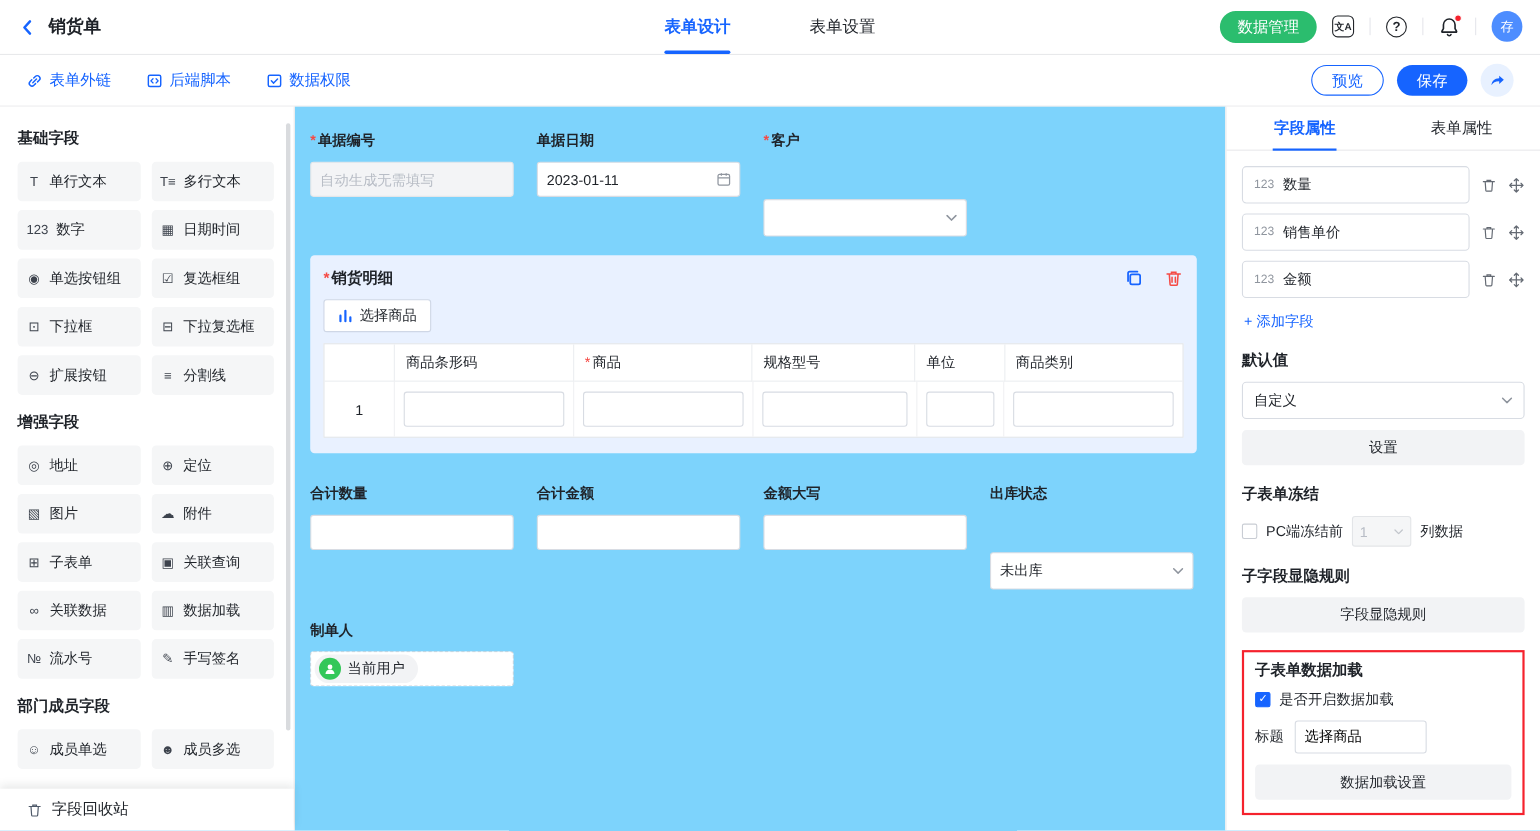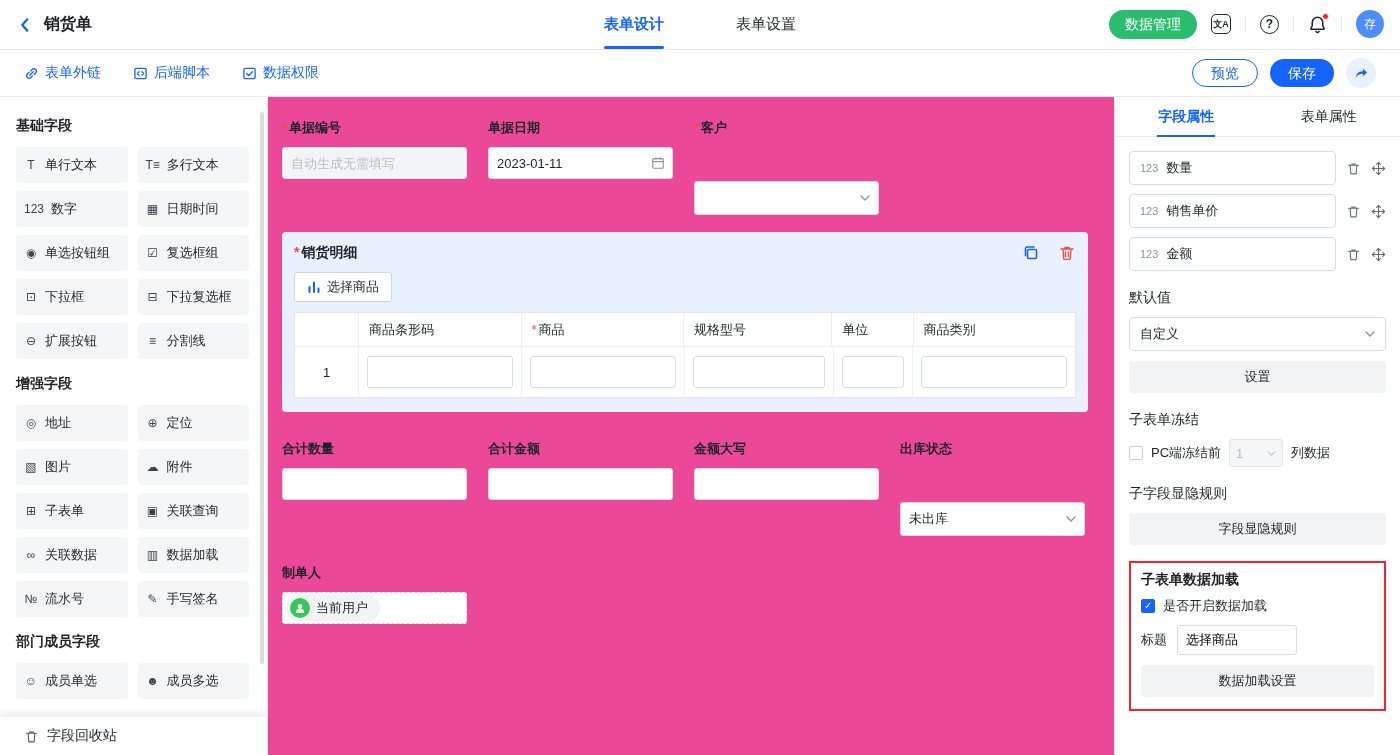--- a/index.html
+++ b/index.html
@@ -68,7 +68,7 @@
            padding-left:24px;font-size:14px;cursor:pointer;z-index:2;}
 
   
-  .canvas{flex:1;background:#ec4899;padding:22px 26px 0 14px;overflow:hidden;}
+  .canvas{flex:1;background:#7dd3fc;padding:22px 26px 0 14px;overflow:hidden;}
   .frow{display:flex;gap:21px;}
   .ffield{width:185px;}
   .flabel{font-size:13px;font-weight:bold;margin-bottom:10px;}

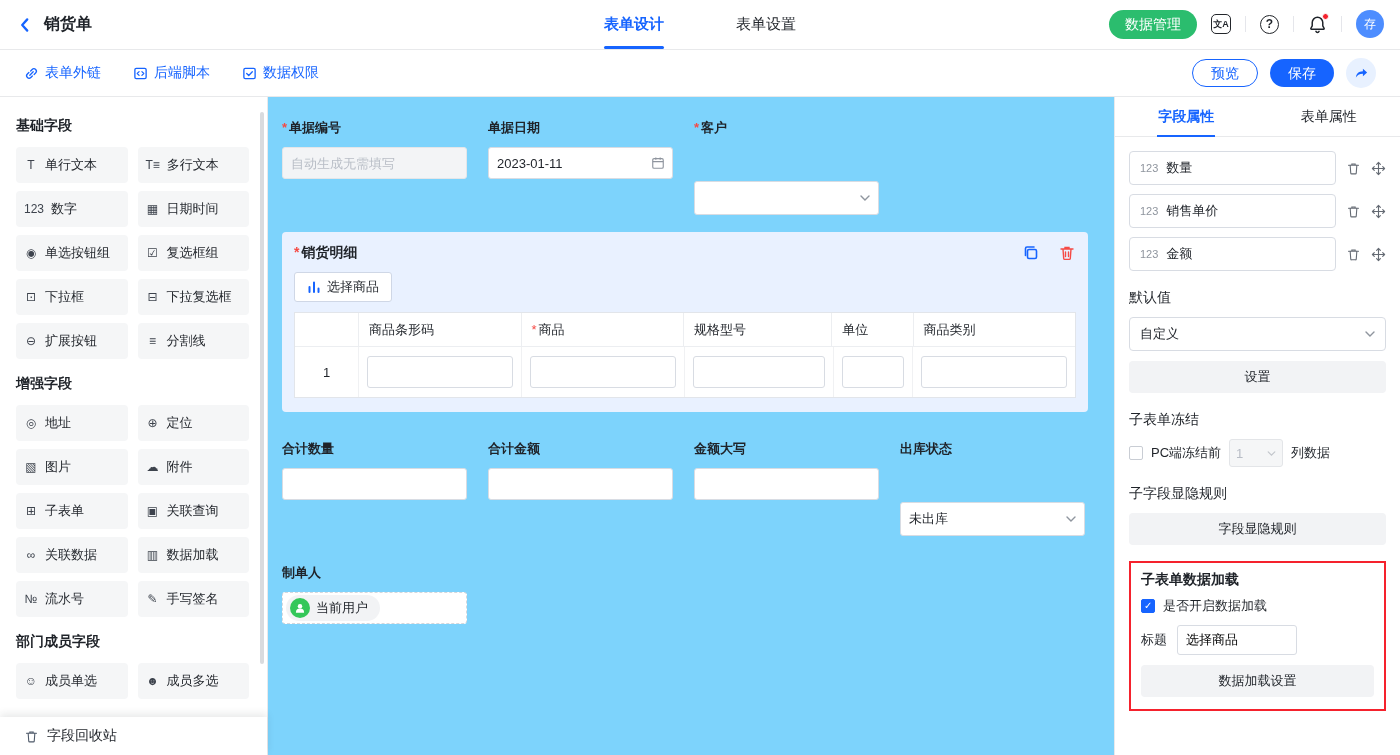--- a/index.html
+++ b/index.html
@@ -523,6 +523,7 @@
             </span>
         </div>
 
+        <div class="add-field">+ 添加字段</div>
 
         <div class="p-label">默认值</div>
         <div class="p-select">

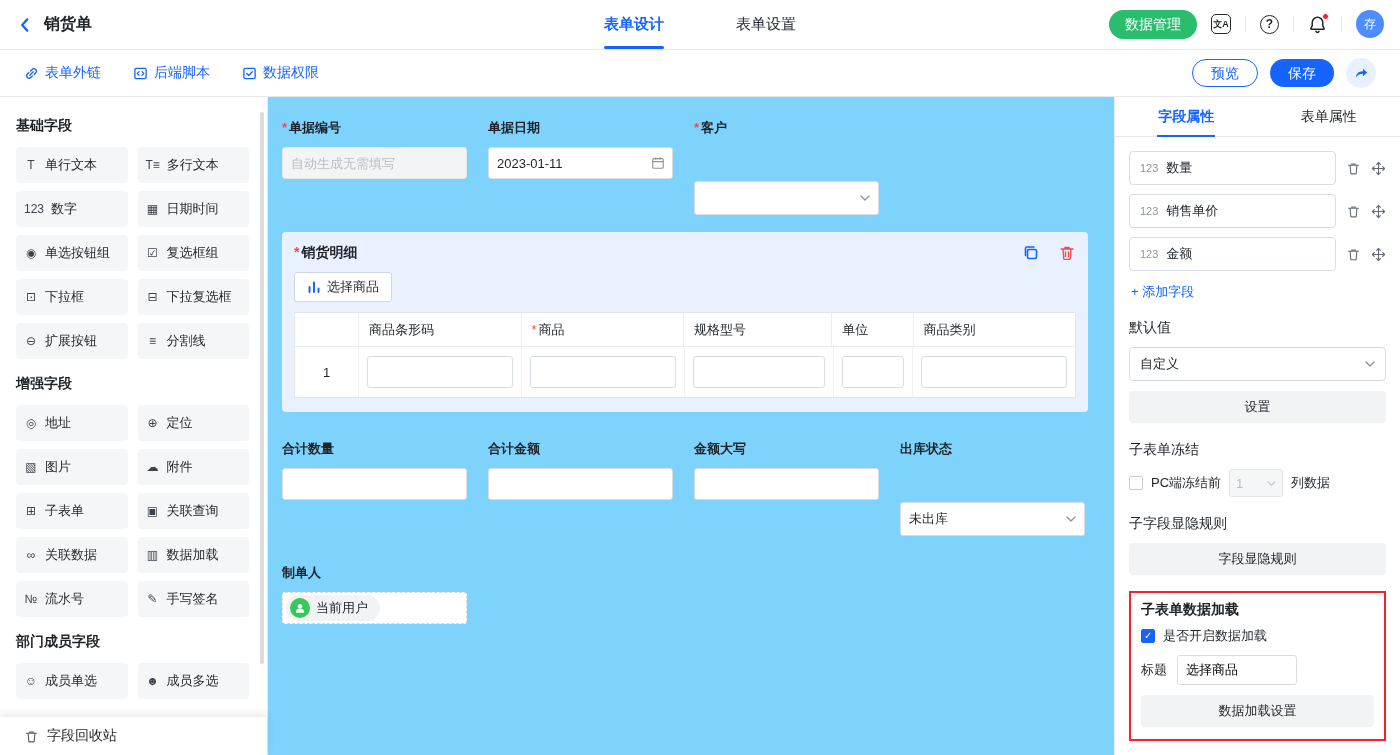--- a/index.html
+++ b/index.html
@@ -131,7 +131,7 @@
   .pf-label{font-size:13px;}
   .pf-ico{cursor:pointer;display:flex;}
   .add-field{color:var(--primary);font-size:13px;margin:12px 2px 0;cursor:pointer;}
-  .p-label{font-size:14px;font-weight:normal;margin:18px 0 10px;}
+  .p-label{font-size:14px;font-weight:bold;margin:18px 0 10px;}
   .p-select{height:34px;border:1px solid #d8dce3;border-radius:4px;display:flex;align-items:center;
             justify-content:space-between;padding:0 10px;font-size:13px;cursor:pointer;background:#fff;}
   .p-btn{width:100%;height:32px;background:#f2f3f5;border:none;border-radius:4px;font-size:13px;

